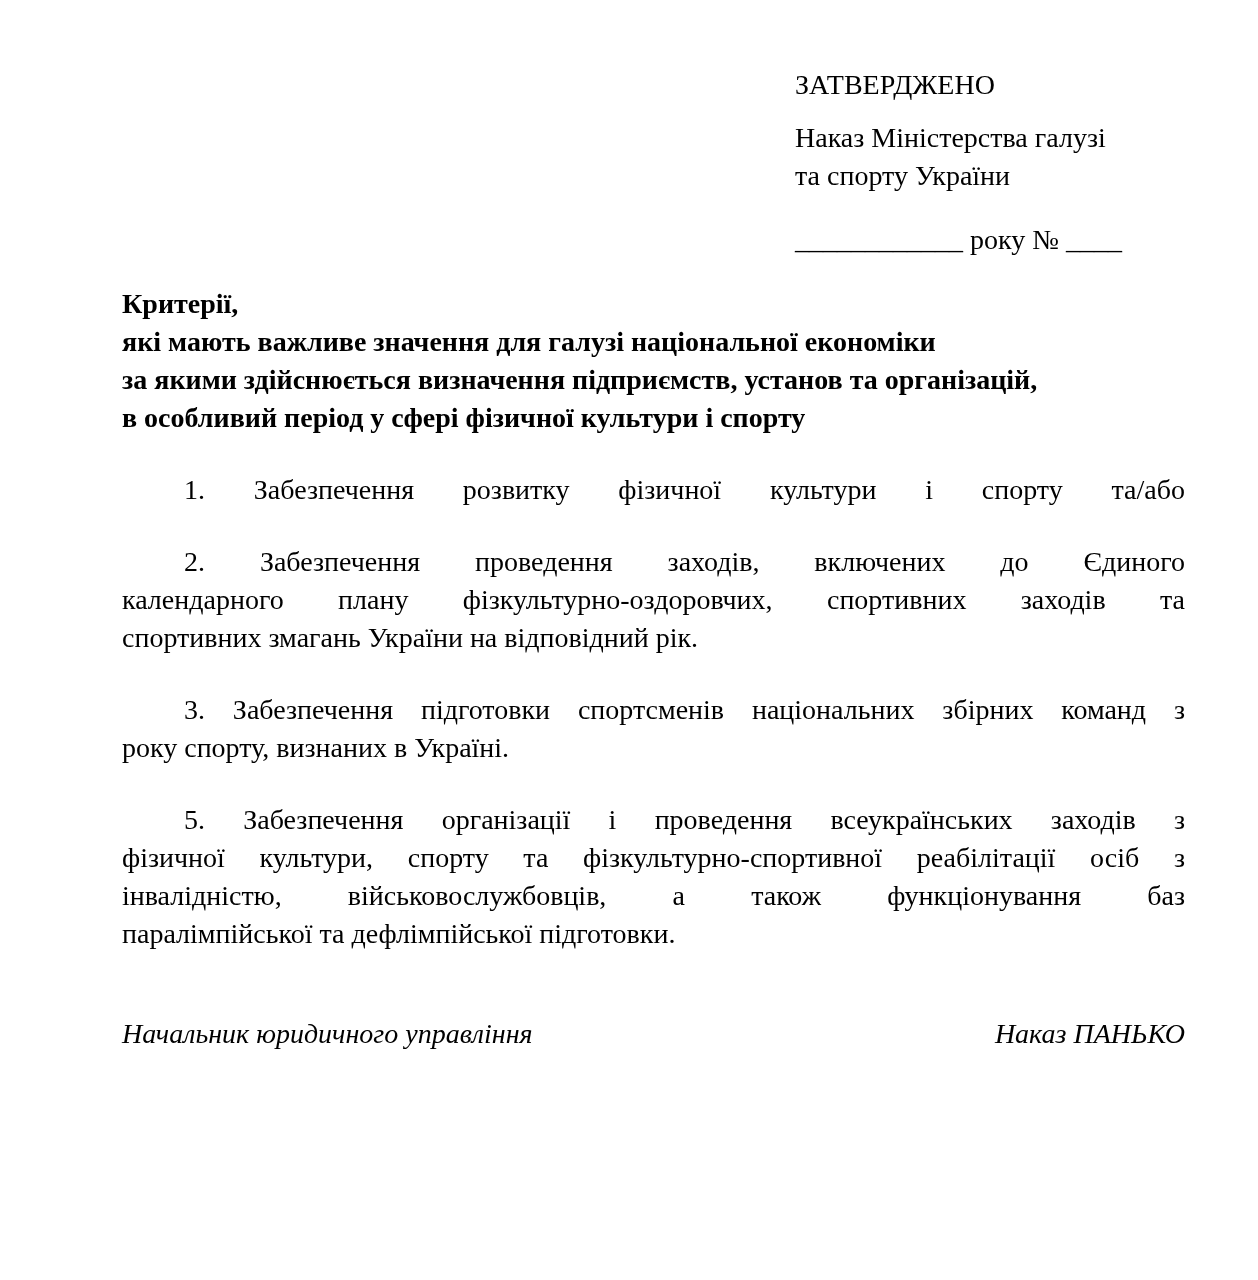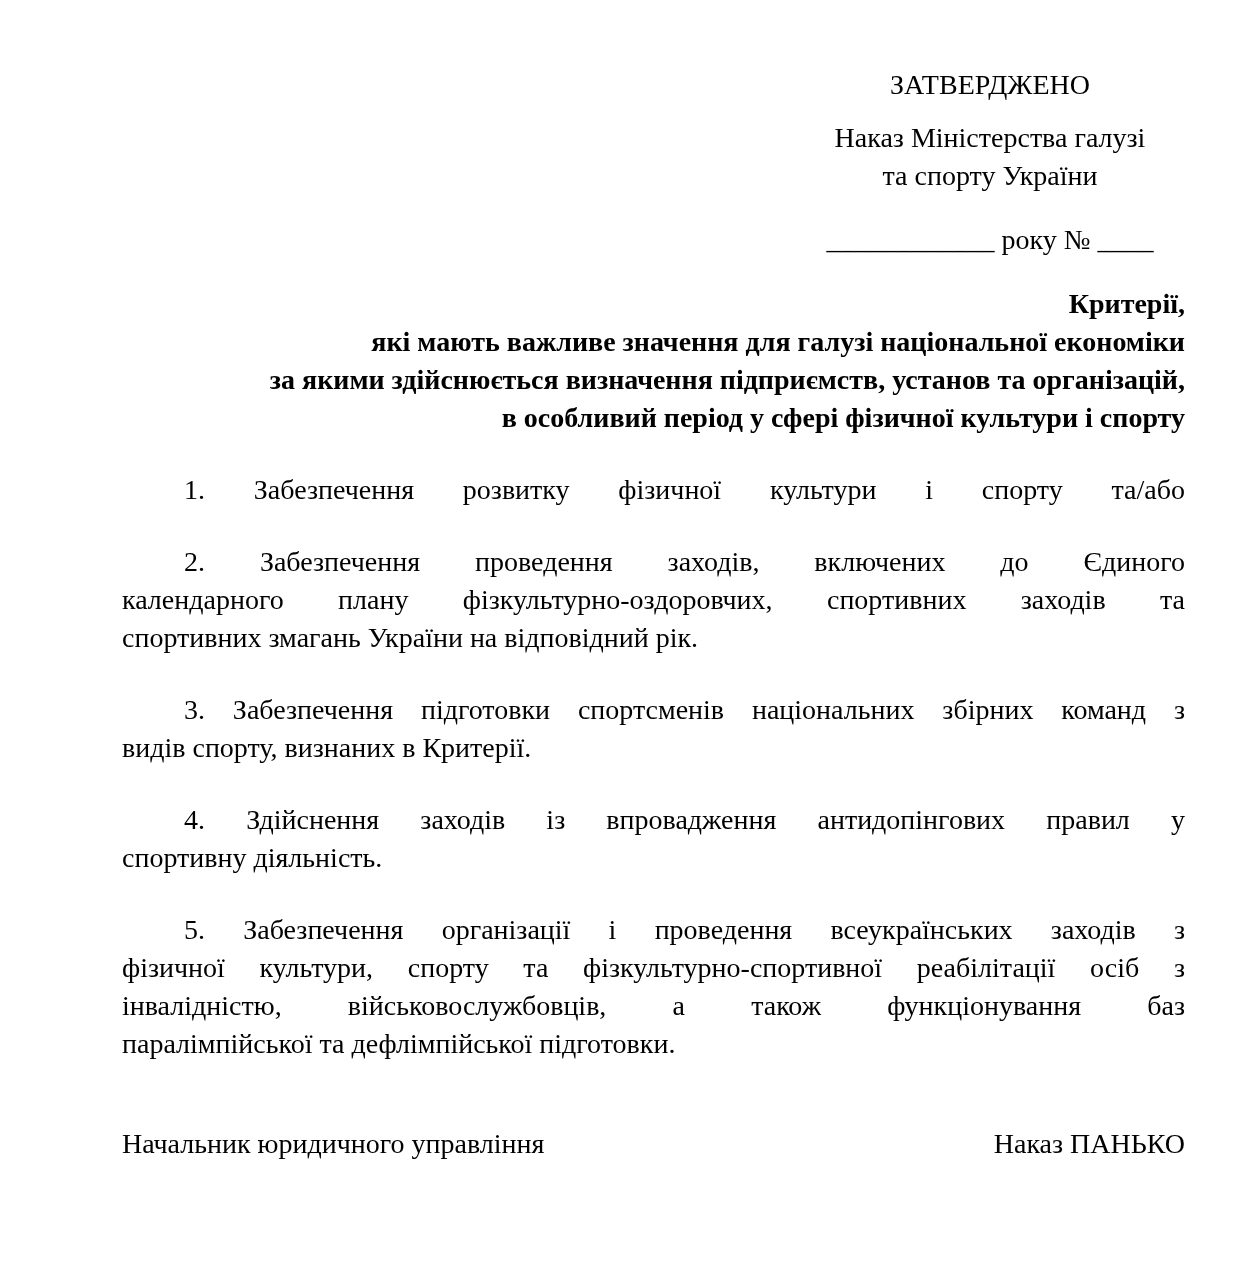--- a/index.html
+++ b/index.html
@@ -23,7 +23,6 @@
   
   .approval {
     margin-left: 673px;
-    text-align: center;
   }
   .approval .stamp {
     margin-bottom: 15px;

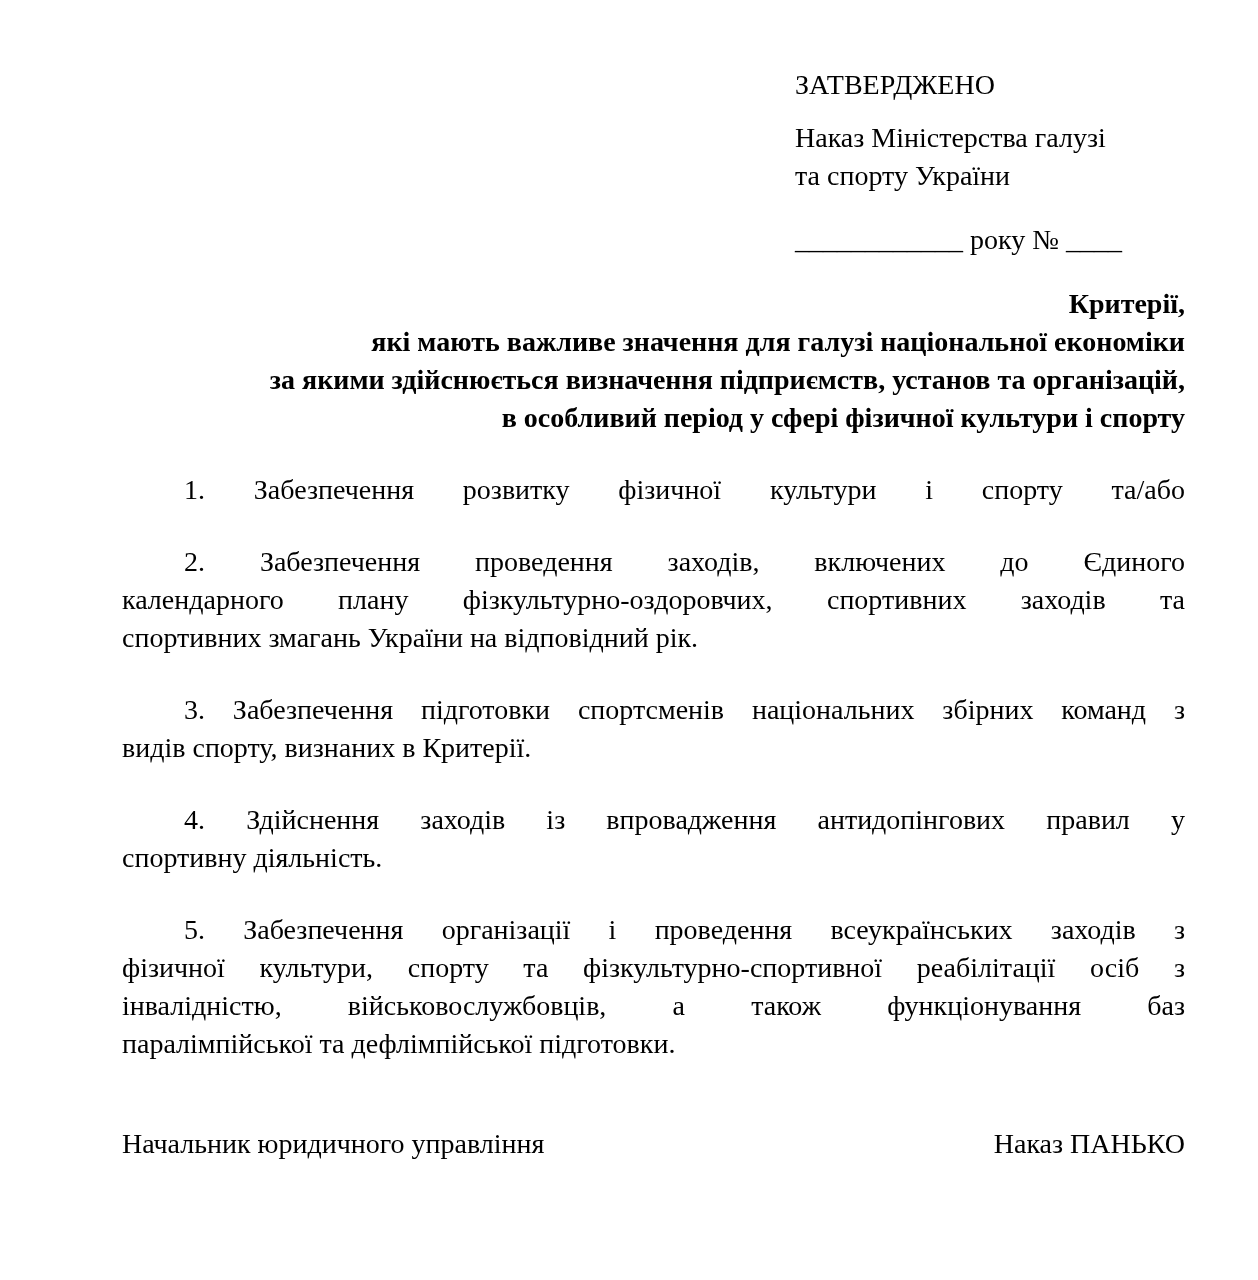--- a/index.html
+++ b/index.html
@@ -34,7 +34,7 @@
   
   .doc-title {
     margin-top: 26px;
-    text-align: right;
+    text-align: left;
     font-weight: bold;
   }
   

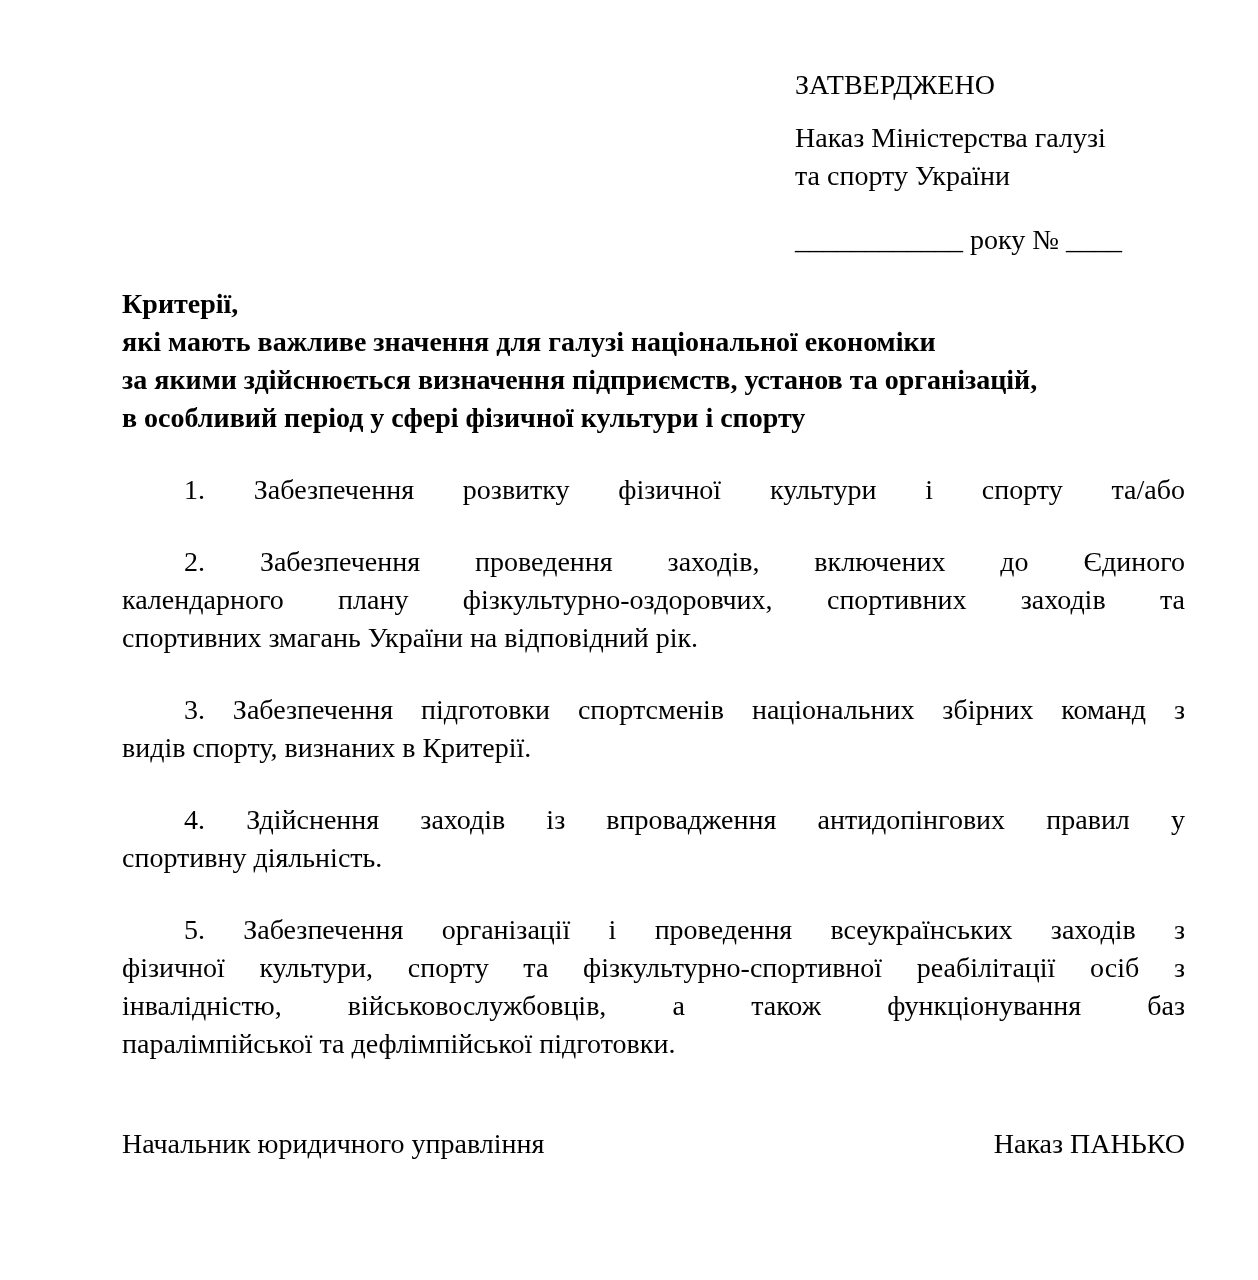--- a/index.html
+++ b/index.html
@@ -90,7 +90,7 @@
 
   <div class="para">
     <div class="line first">3. Забезпечення підготовки спортсменів національних збірних команд з</div>
-    <div class="line last">видів спорту, визнаних в Критерії.</div>
+    <div class="line last">року спорту, визнаних в Україні.</div>
   </div>
 
   <div class="para">

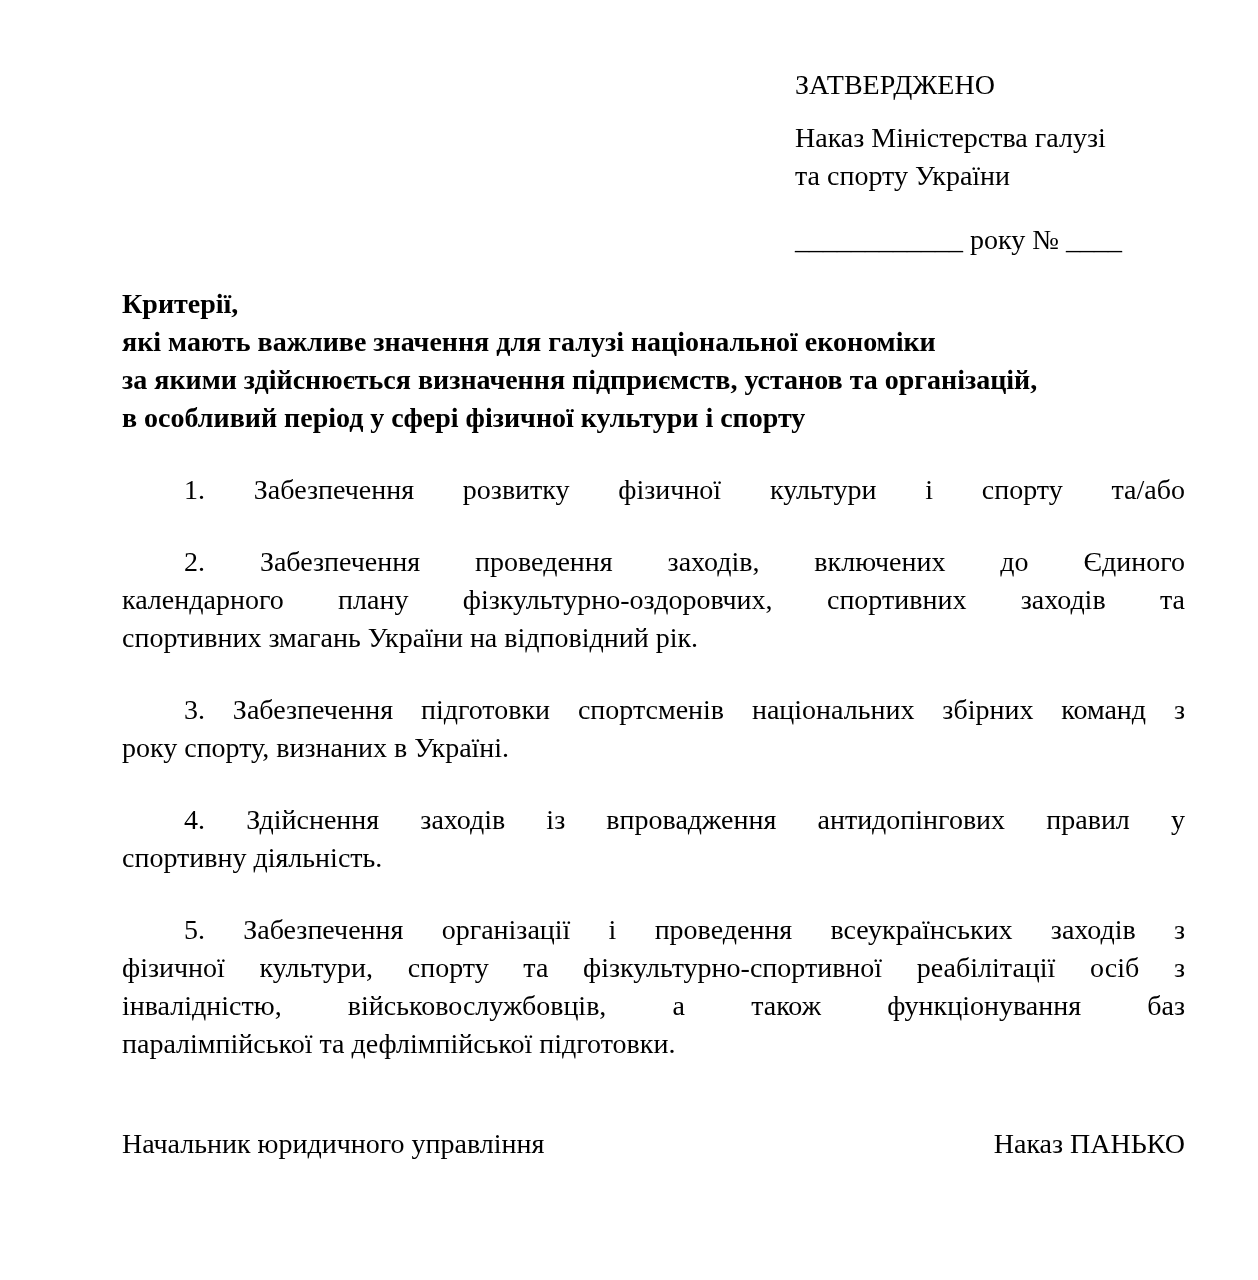--- a/index.html
+++ b/index.html
@@ -93,10 +93,6 @@
     <div class="line last">року спорту, визнаних в Україні.</div>
   </div>
 
-  <div class="para">
-    <div class="line first">4. Здійснення заходів із впровадження антидопінгових правил у</div>
-    <div class="line last">спортивну діяльність.</div>
-  </div>
 
   <div class="para">
     <div class="line first">5. Забезпечення організації і проведення всеукраїнських заходів з</div>

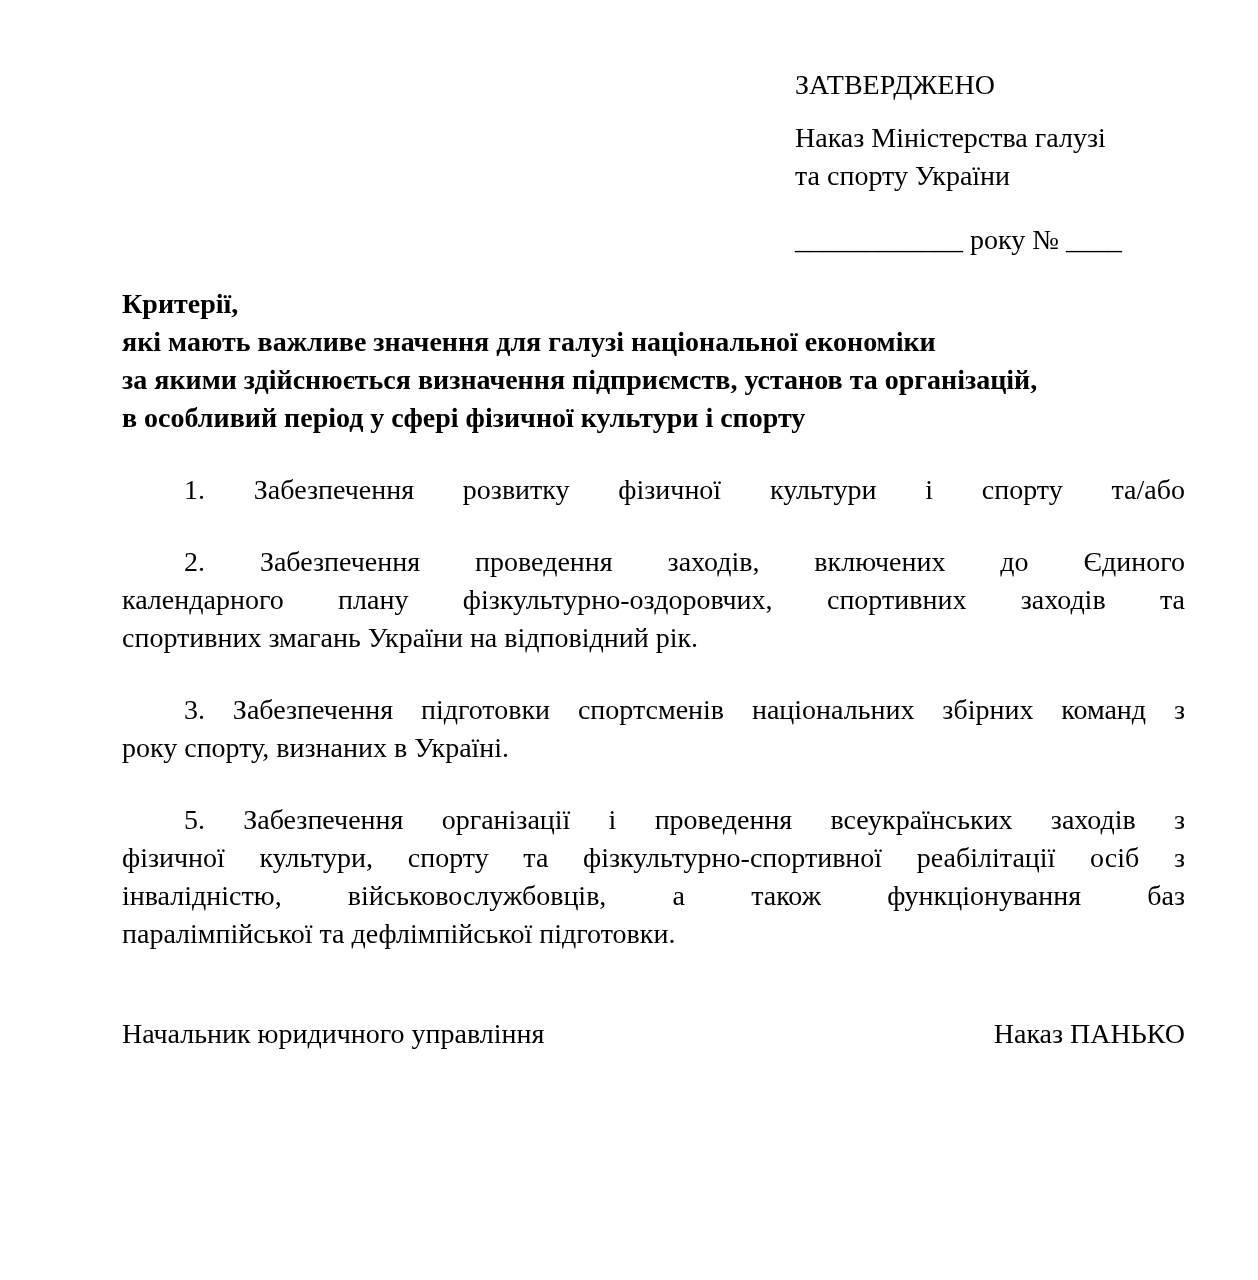--- a/index.html
+++ b/index.html
@@ -57,6 +57,7 @@
     display: flex;
     justify-content: space-between;
     align-items: baseline;
+    font-style: italic;
   }
 </style>
 </head>

